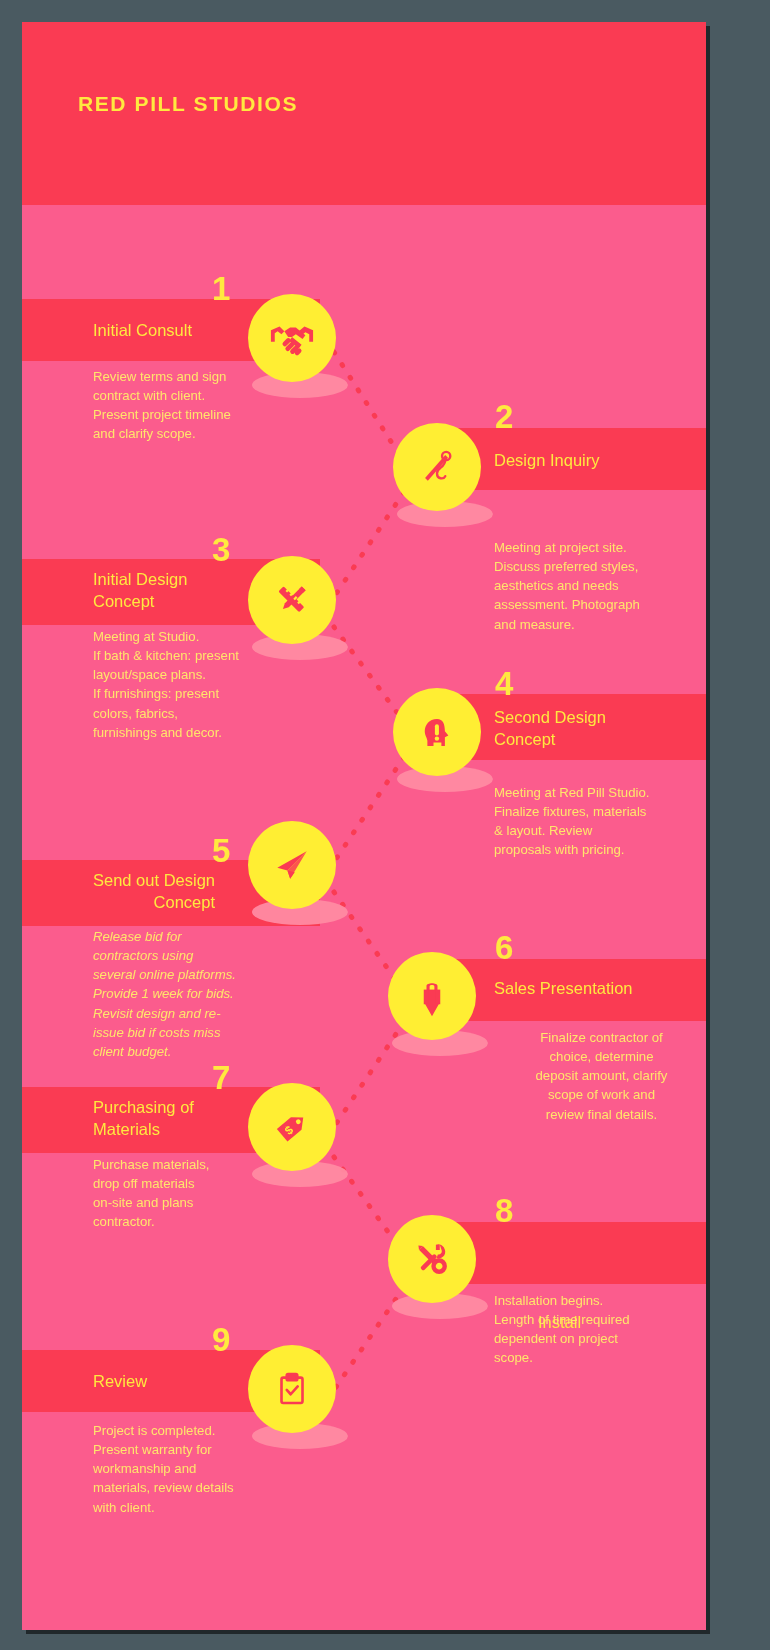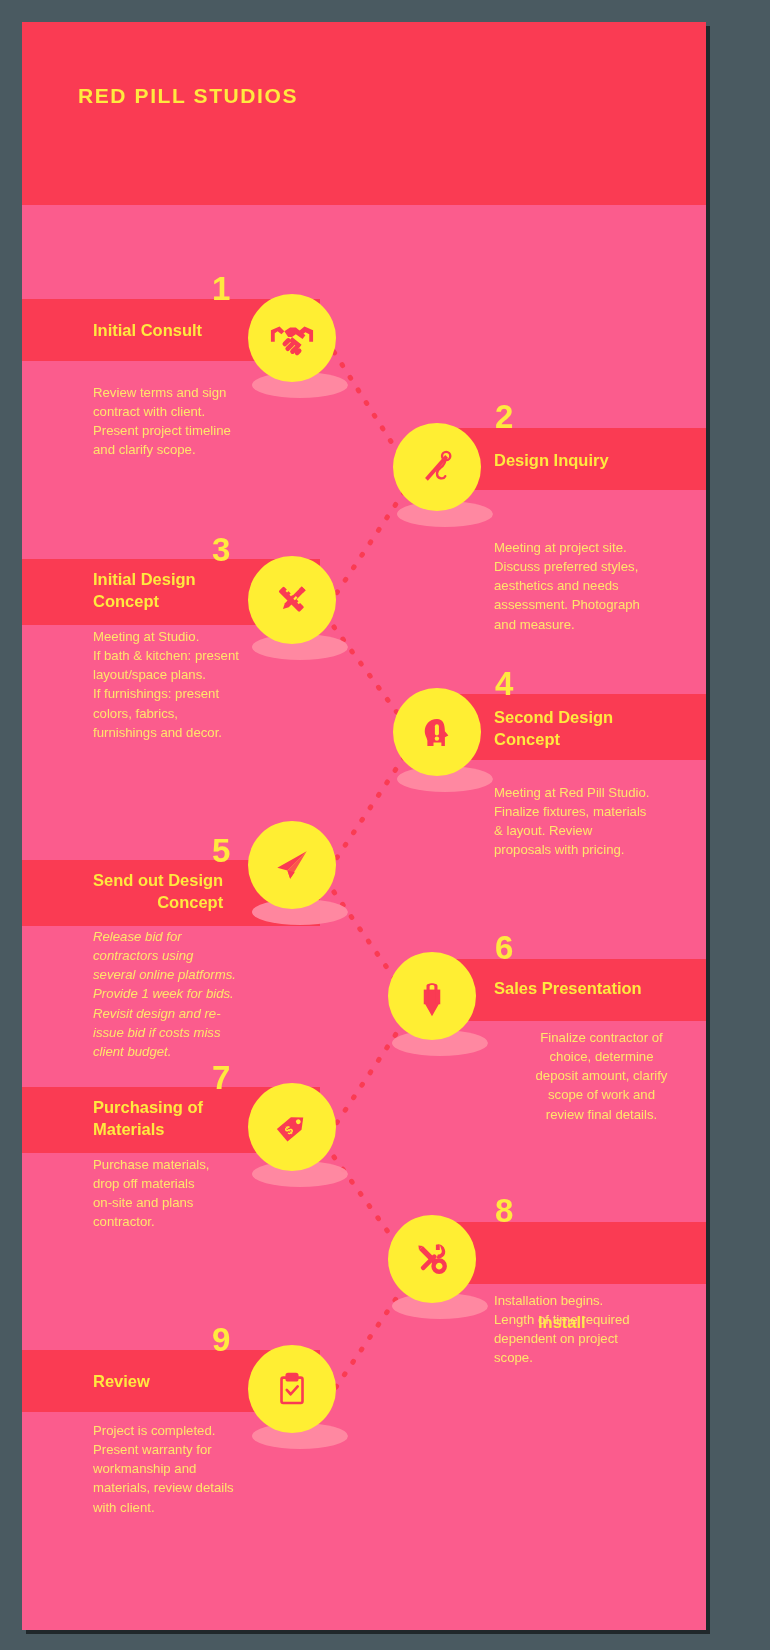--- a/index.html
+++ b/index.html
@@ -24,7 +24,7 @@
     background:#fa3b53;
   }
   .brand{
-    position:absolute; left:56px; top:62px;
+    position:absolute; left:56px; top:70px;
     color:#ffe93f; font-size:21px; font-weight:bold;
     letter-spacing:1.6px;
   }

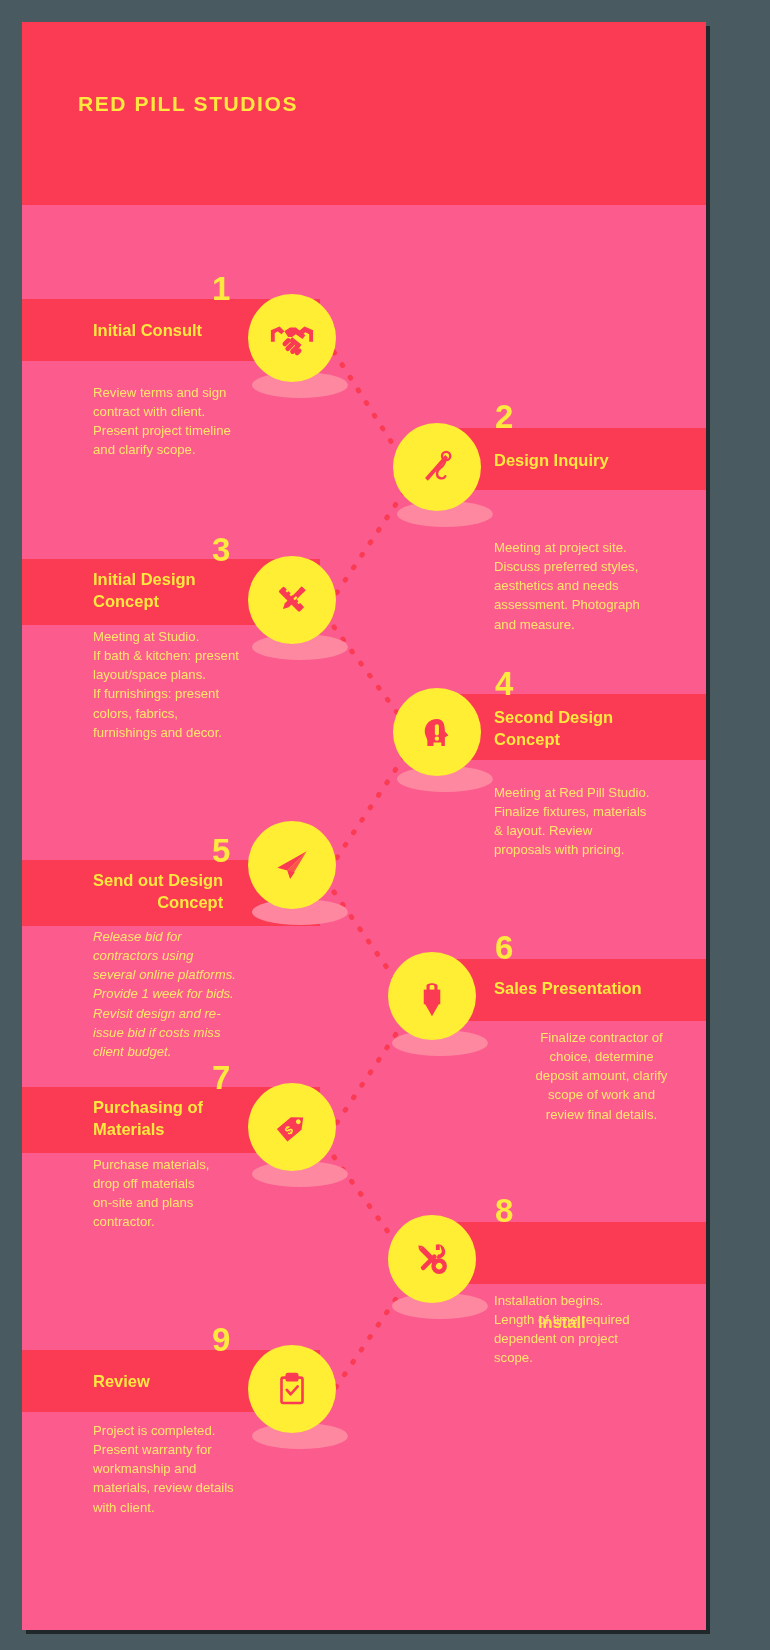--- a/index.html
+++ b/index.html
@@ -56,7 +56,7 @@
   }
   .title{
     position:absolute; color:#ffe93f;
-    font-size:16.5px; font-weight:bold; line-height:1.35;
+    font-size:16.5px; font-weight:normal; line-height:1.35;
   }
   .desc{
     position:absolute; color:#ffe66b;

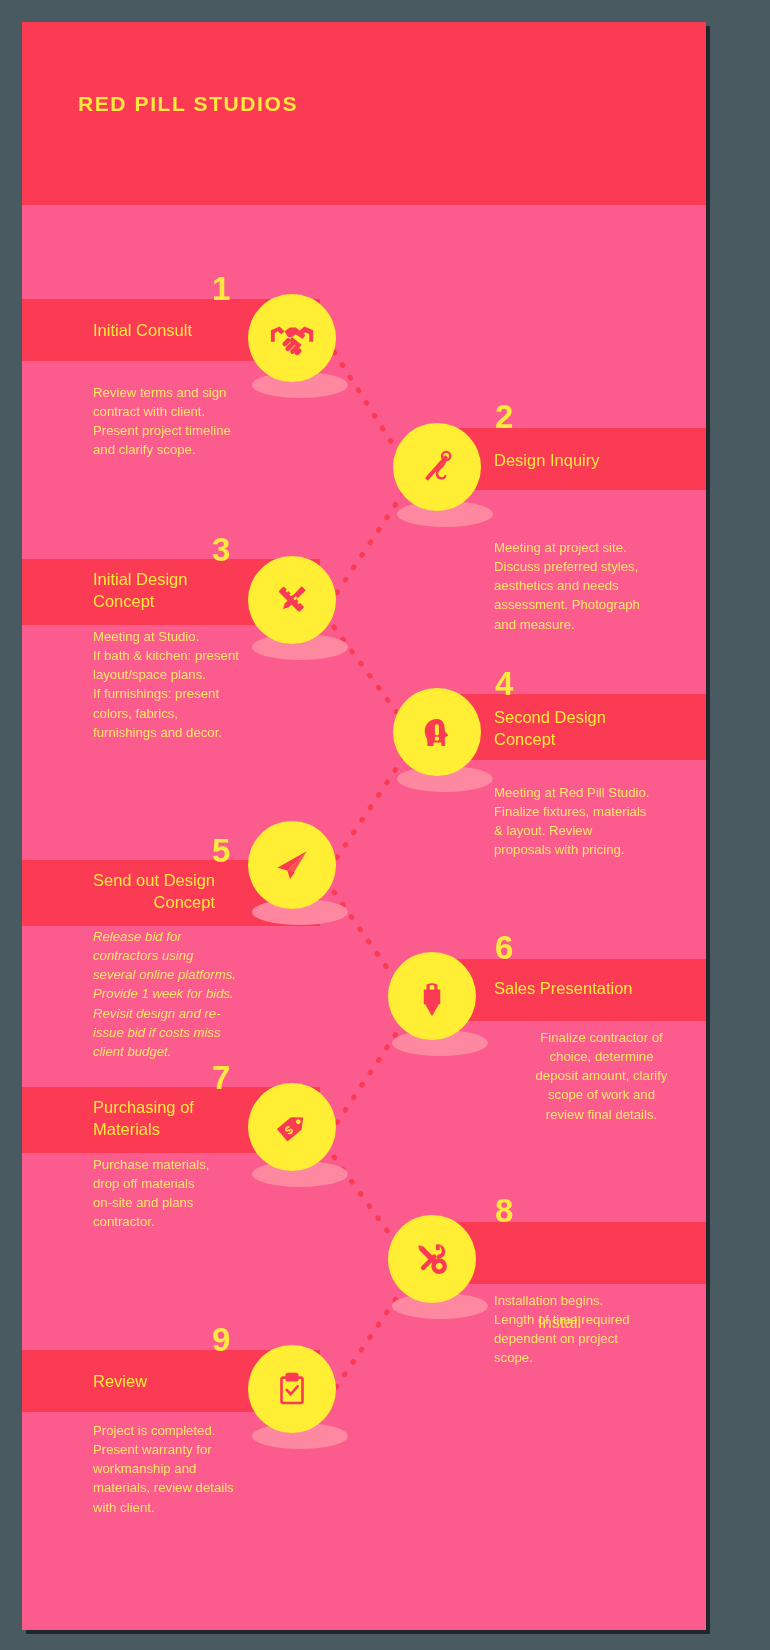--- a/index.html
+++ b/index.html
@@ -103,7 +103,7 @@
     <div class="bar left" style="top:277px; width:298px;"></div>
     <div class="num" style="left:190px; top:250px;">1</div>
     <div class="title" style="left:71px; top:297px; white-space:pre-line;">Initial Consult</div>
-    <div class="desc" style="left:71px; top:345px; width:215px;margin-top:16px;">Review terms and sign
+    <div class="desc" style="left:71px; top:345px; width:215px;">Review terms and sign
 contract with client.
 Present project timeline
 and clarify scope.</div>

